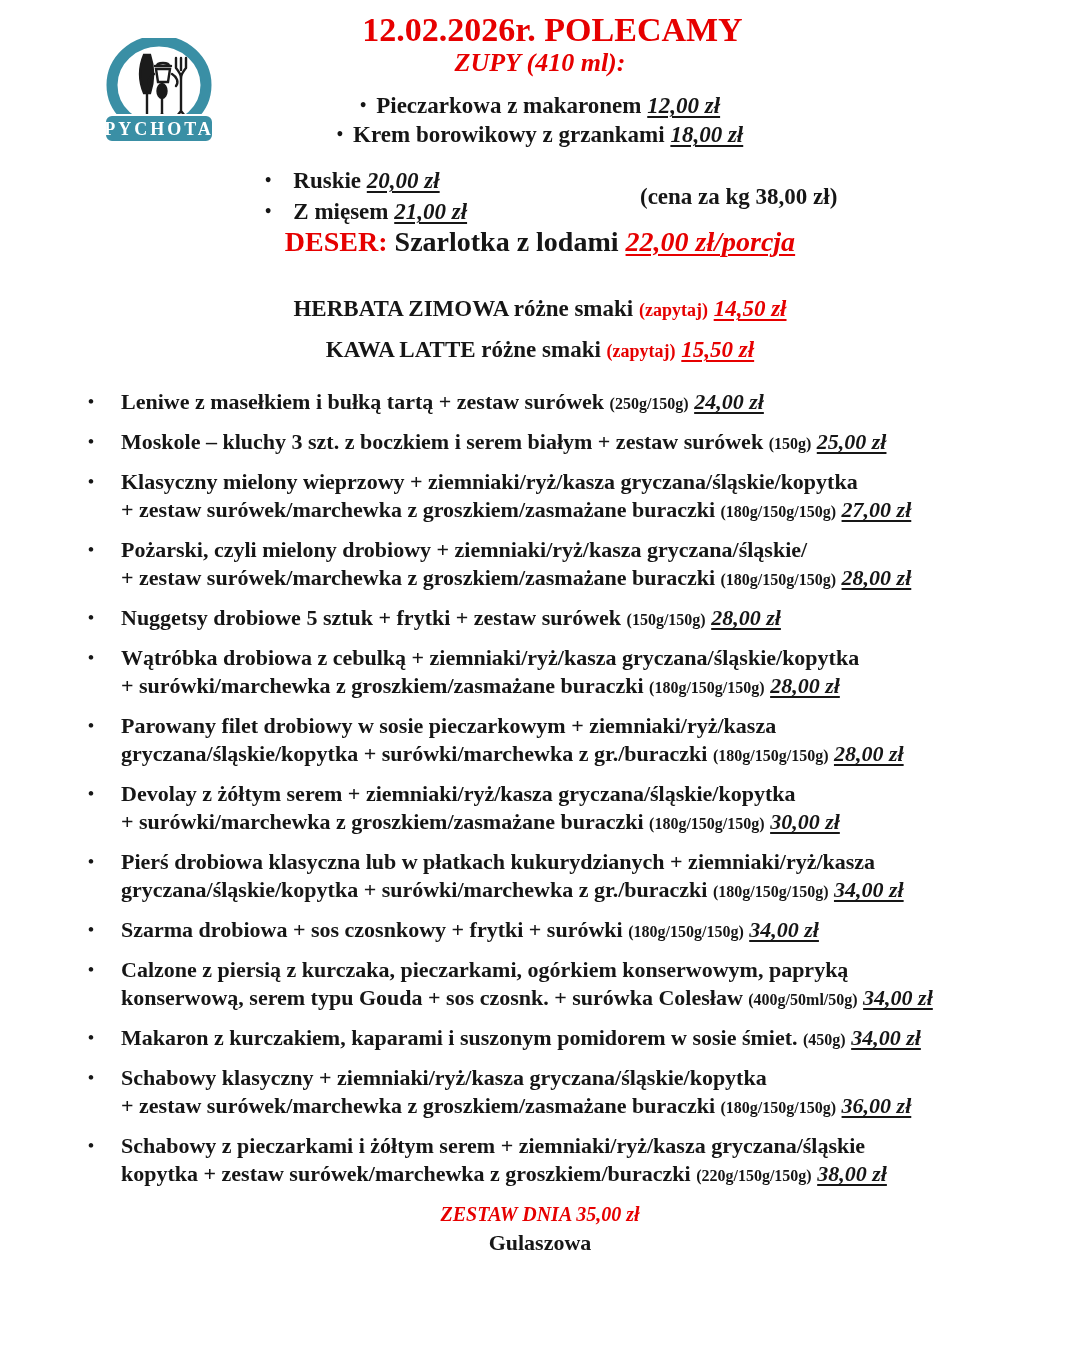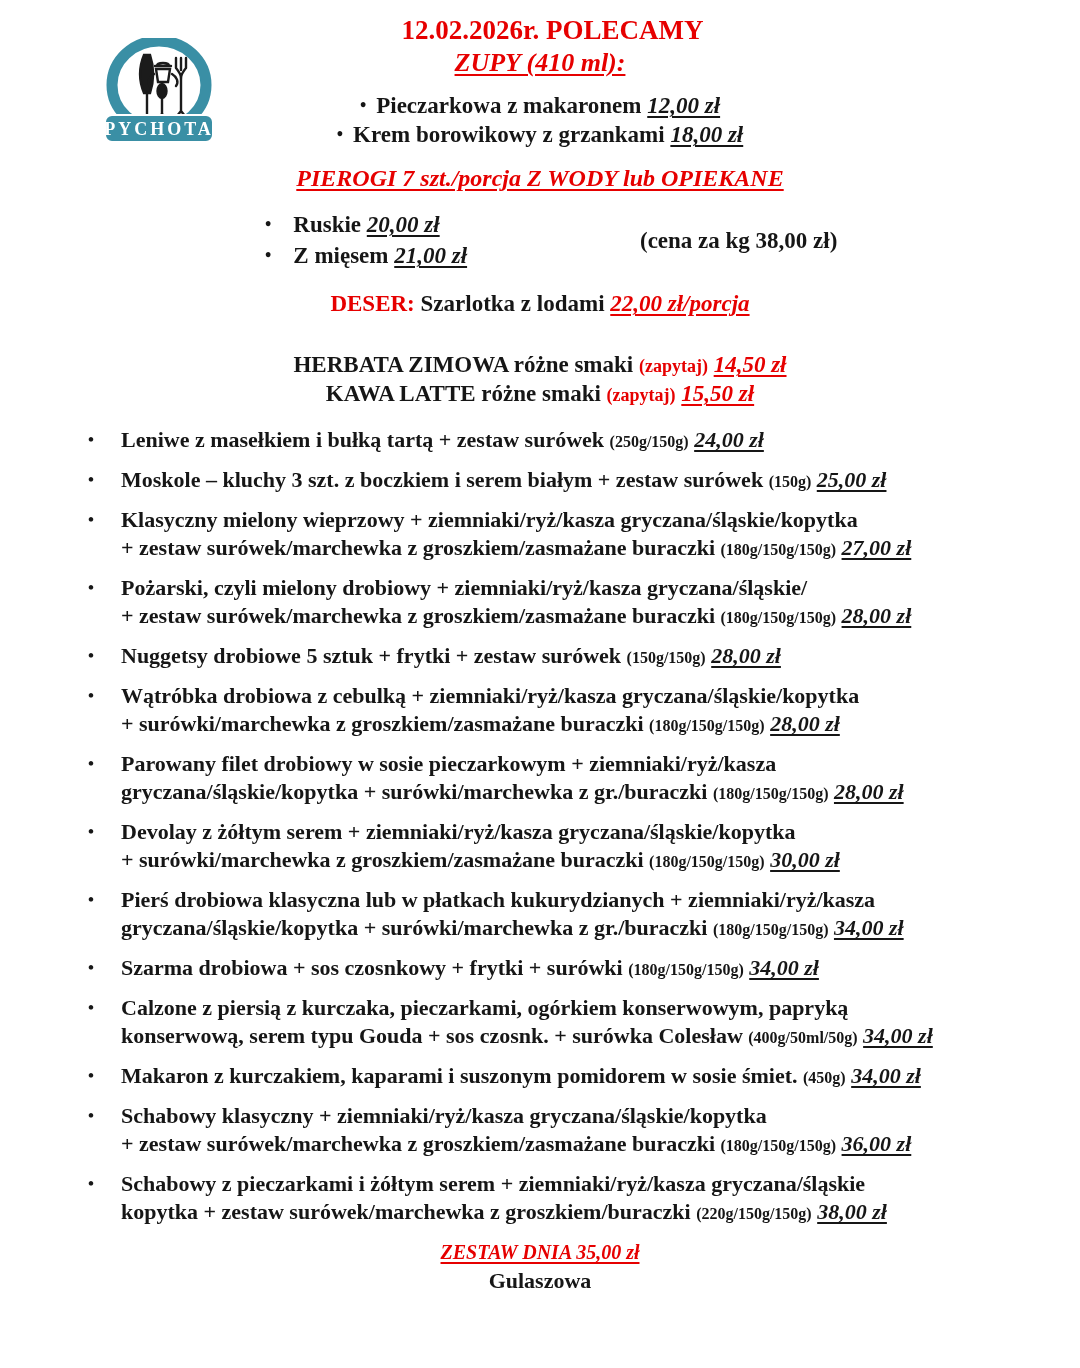--- a/index.html
+++ b/index.html
@@ -14,7 +14,7 @@
   .und{text-decoration:underline;text-decoration-thickness:2px;text-underline-offset:3px;text-align:center;}
   .price{font-style:italic;text-decoration:underline;text-decoration-thickness:2px;text-underline-offset:3px;}
 
-  .date-title{font-size:27px;line-height:30px;padding-left:25px;}
+  .date-title{font-size:34px;line-height:30px;padding-left:25px;}
   .zupy-heading{font-size:26px;line-height:32px;margin-top:2px;}
 
   .soup-list{margin-top:12px;}

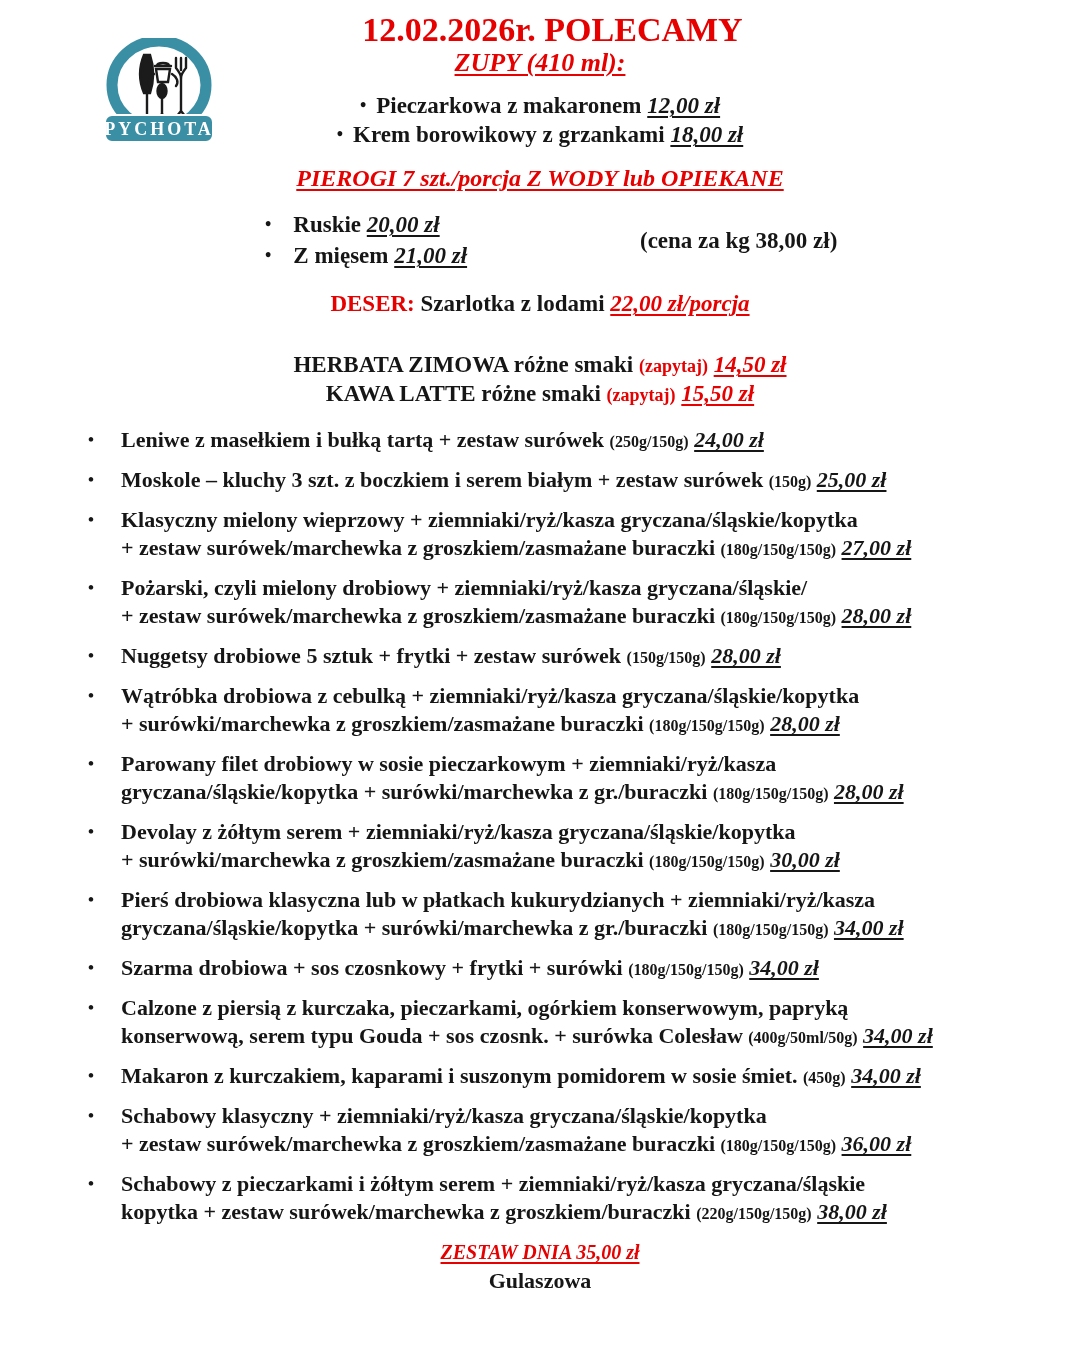--- a/index.html
+++ b/index.html
@@ -11,7 +11,7 @@
   .center{text-align:center;}
   .red{color:var(--red,#e60000);}
   .ital{font-style:italic;}
-  .und{text-decoration:underline;text-decoration-thickness:2px;text-underline-offset:3px;text-align:center;}
+  .und{text-decoration-thickness:2px;text-underline-offset:3px;text-align:center;}
   .price{font-style:italic;text-decoration:underline;text-decoration-thickness:2px;text-underline-offset:3px;}
 
   .date-title{font-size:34px;line-height:30px;padding-left:25px;}

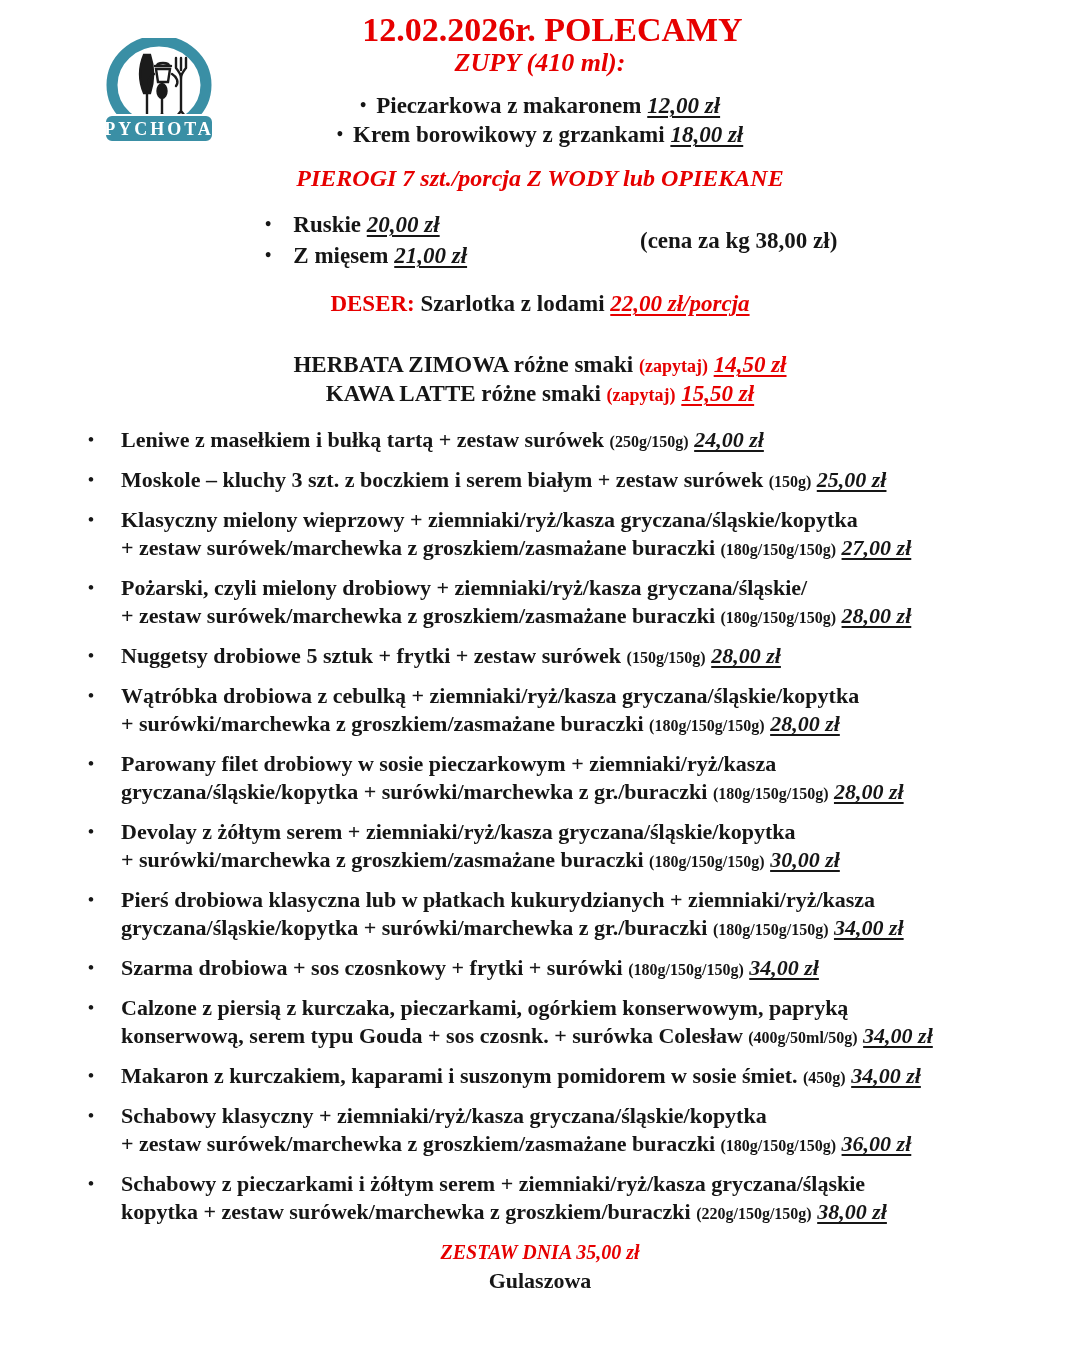--- a/index.html
+++ b/index.html
@@ -89,9 +89,6 @@
       <div class="soup-line"><span class="bullet">•</span><span>Krem borowikowy z grzankami</span> <span class="price">18,00 zł</span></div>
     </div>
 
-  <div class="pierogi-heading center">
-    <span class="red ital und">PIEROGI 7 szt./porcja Z WODY lub OPIEKANE</span>
-  </div>
   <div class="pierogi-block">
 
       <div class="pierogi-row"><span class="bullet">•</span><span>Ruskie</span> <span class="price">20,00 zł</span><span class="kg">(cena za kg 38,00 zł)</span></div>

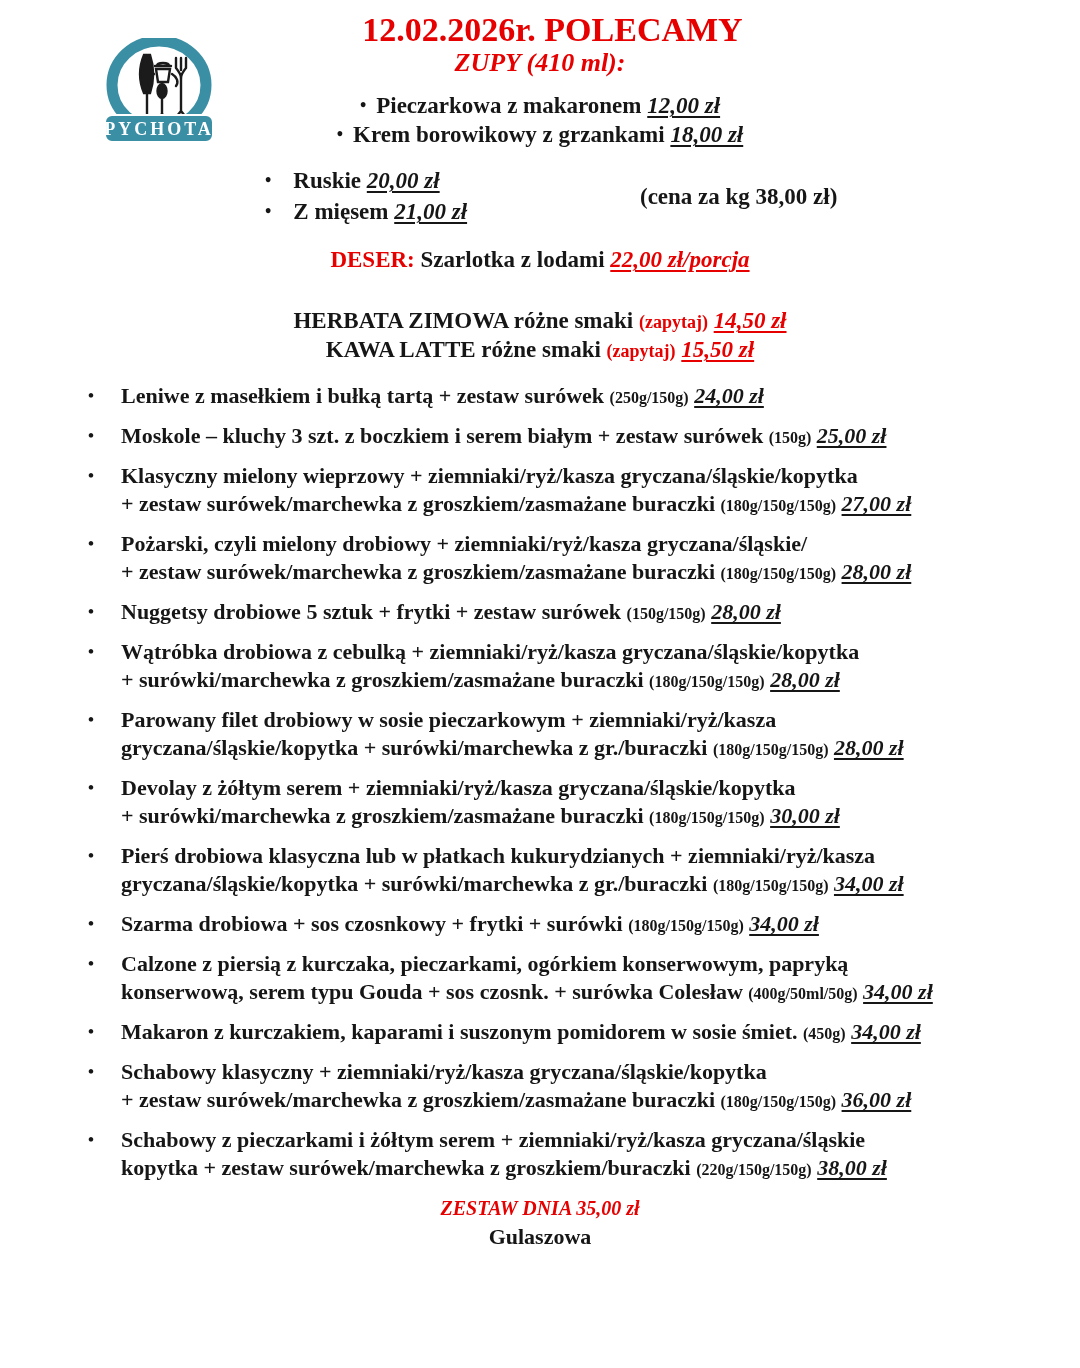--- a/index.html
+++ b/index.html
@@ -27,7 +27,7 @@
   .pierogi-row .bullet{font-size:18px;vertical-align:2px;margin-right:22px;}
   .pierogi-row .kg{position:absolute;left:375px;top:16px;font-style:normal;}
 
-  .deser-line{margin-top:18px;font-size:23px;line-height:30px;}
+  .deser-line{font-size:28px;line-height:30px;}
 
   .drinks{margin-top:32px;}
   .drink-line{font-size:23px;line-height:28px;}

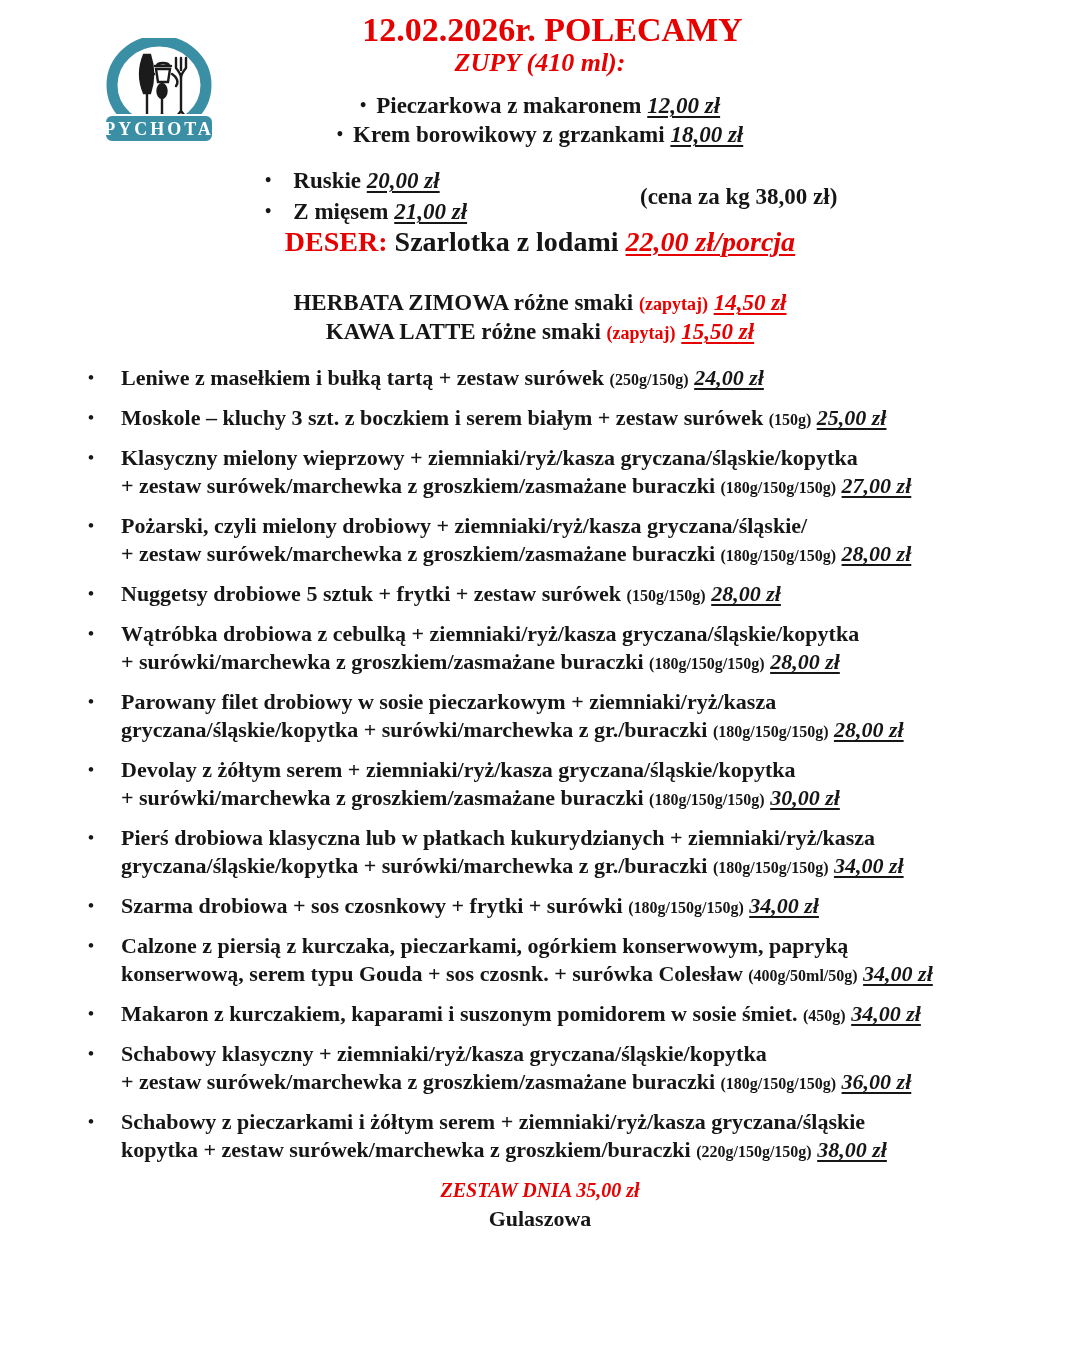--- a/index.html
+++ b/index.html
@@ -30,7 +30,7 @@
   .deser-line{font-size:28px;line-height:30px;}
 
   .drinks{margin-top:32px;}
-  .drink-line{font-size:23px;line-height:28px;}
+  .drink-line{font-size:23px;line-height:40px;}
   .drink-note{font-size:18px;}
 
   .danie-heading{font-size:23px;line-height:30px;margin-top:20px;}

